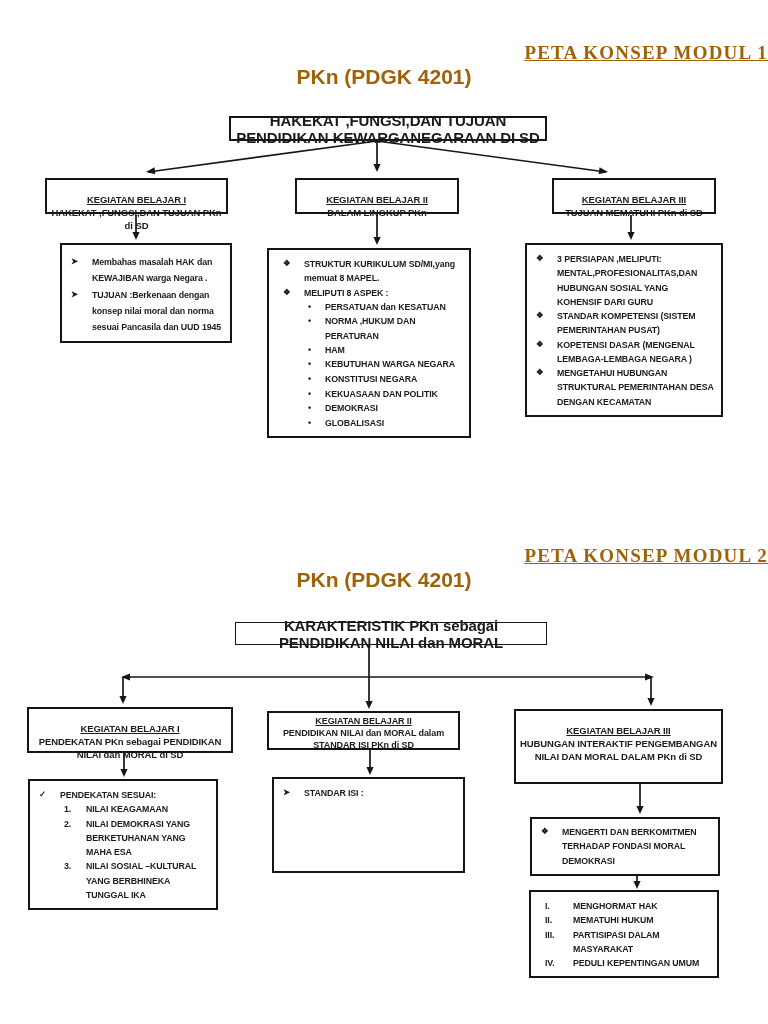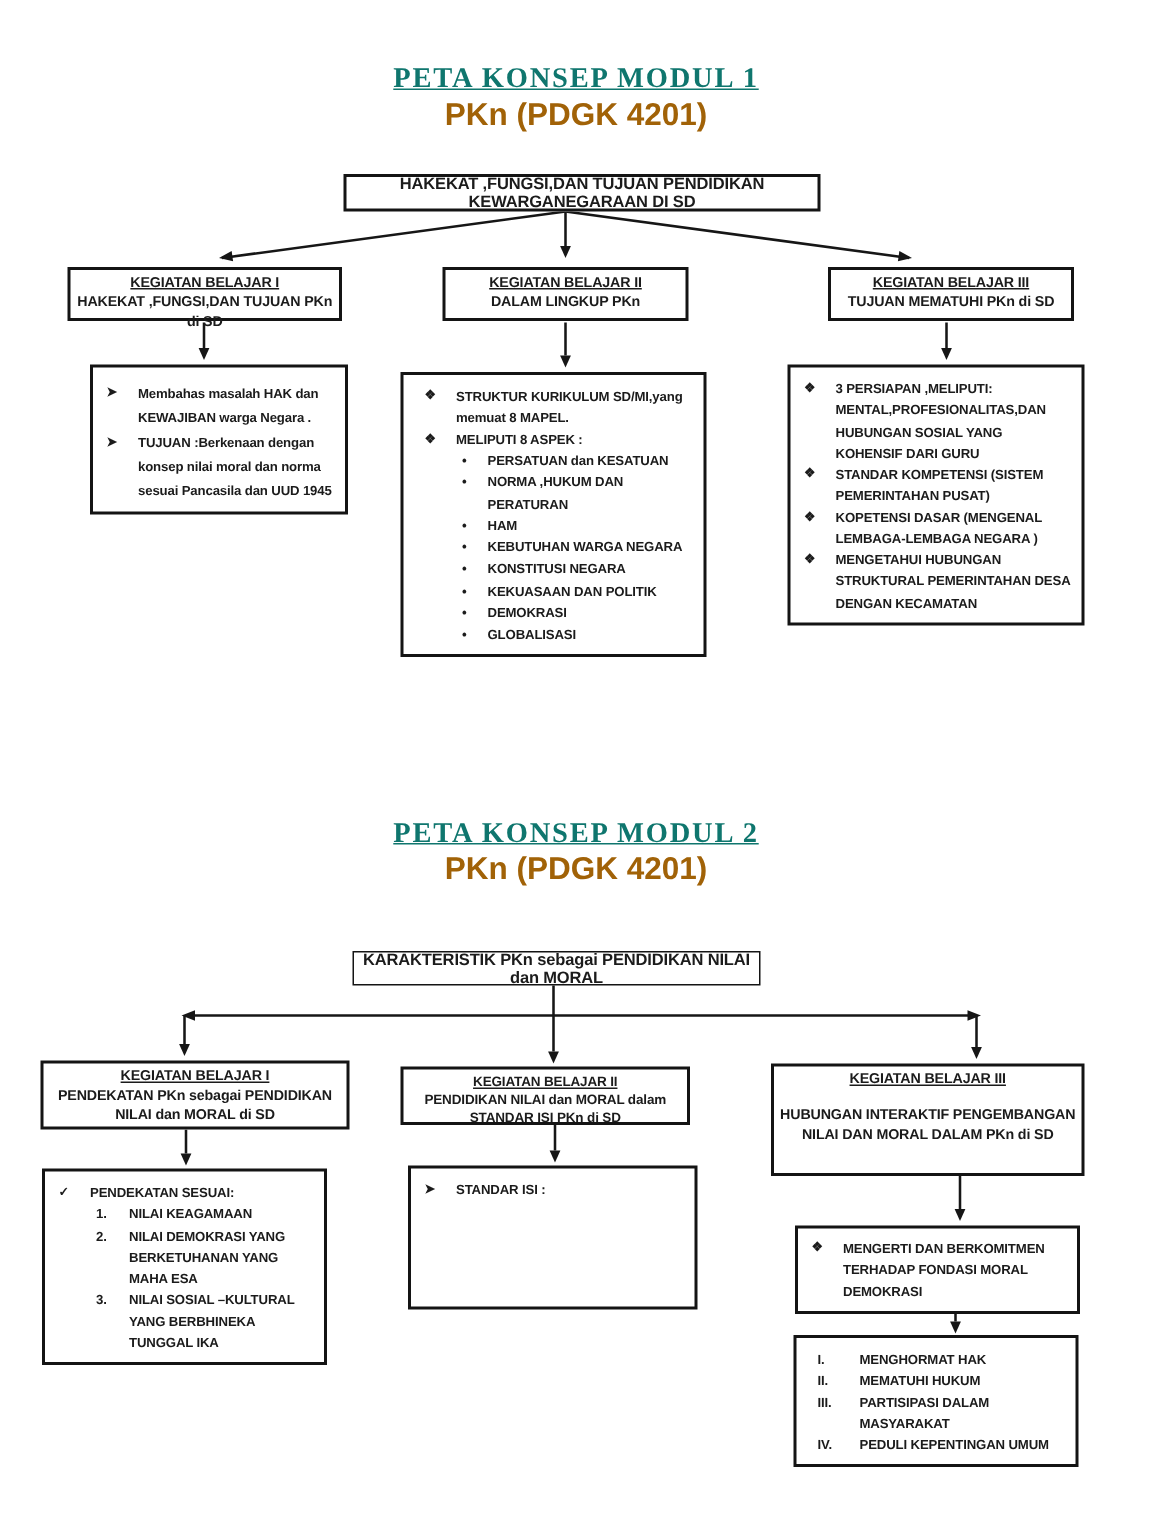--- a/index.html
+++ b/index.html
@@ -5,9 +5,9 @@
   html,body{margin:0;padding:0;background:#fff;}
   .page{position:relative;width:768px;height:1024px;background:#ffffff;overflow:hidden;
         font-family:"Liberation Sans",sans-serif;color:#1b1b1b;}
-  .ttl-serif{position:absolute;left:0;width:768px;text-align:center;
+  .ttl-serif{position:absolute;left:0;width:768px;text-align:right;
         font-family:"Liberation Serif",serif;font-weight:bold;font-size:19px;
-        letter-spacing:1.2px;text-decoration:underline;color:#0f766e;}
+        letter-spacing:1.2px;text-decoration:underline;color:#a16207;}
   .ttl-sans{position:absolute;left:0;width:768px;text-align:center;
         font-weight:bold;font-size:21px;color:#a16207;}
   .box{position:absolute;box-sizing:border-box;background:#fff;border:2px solid #141414;}

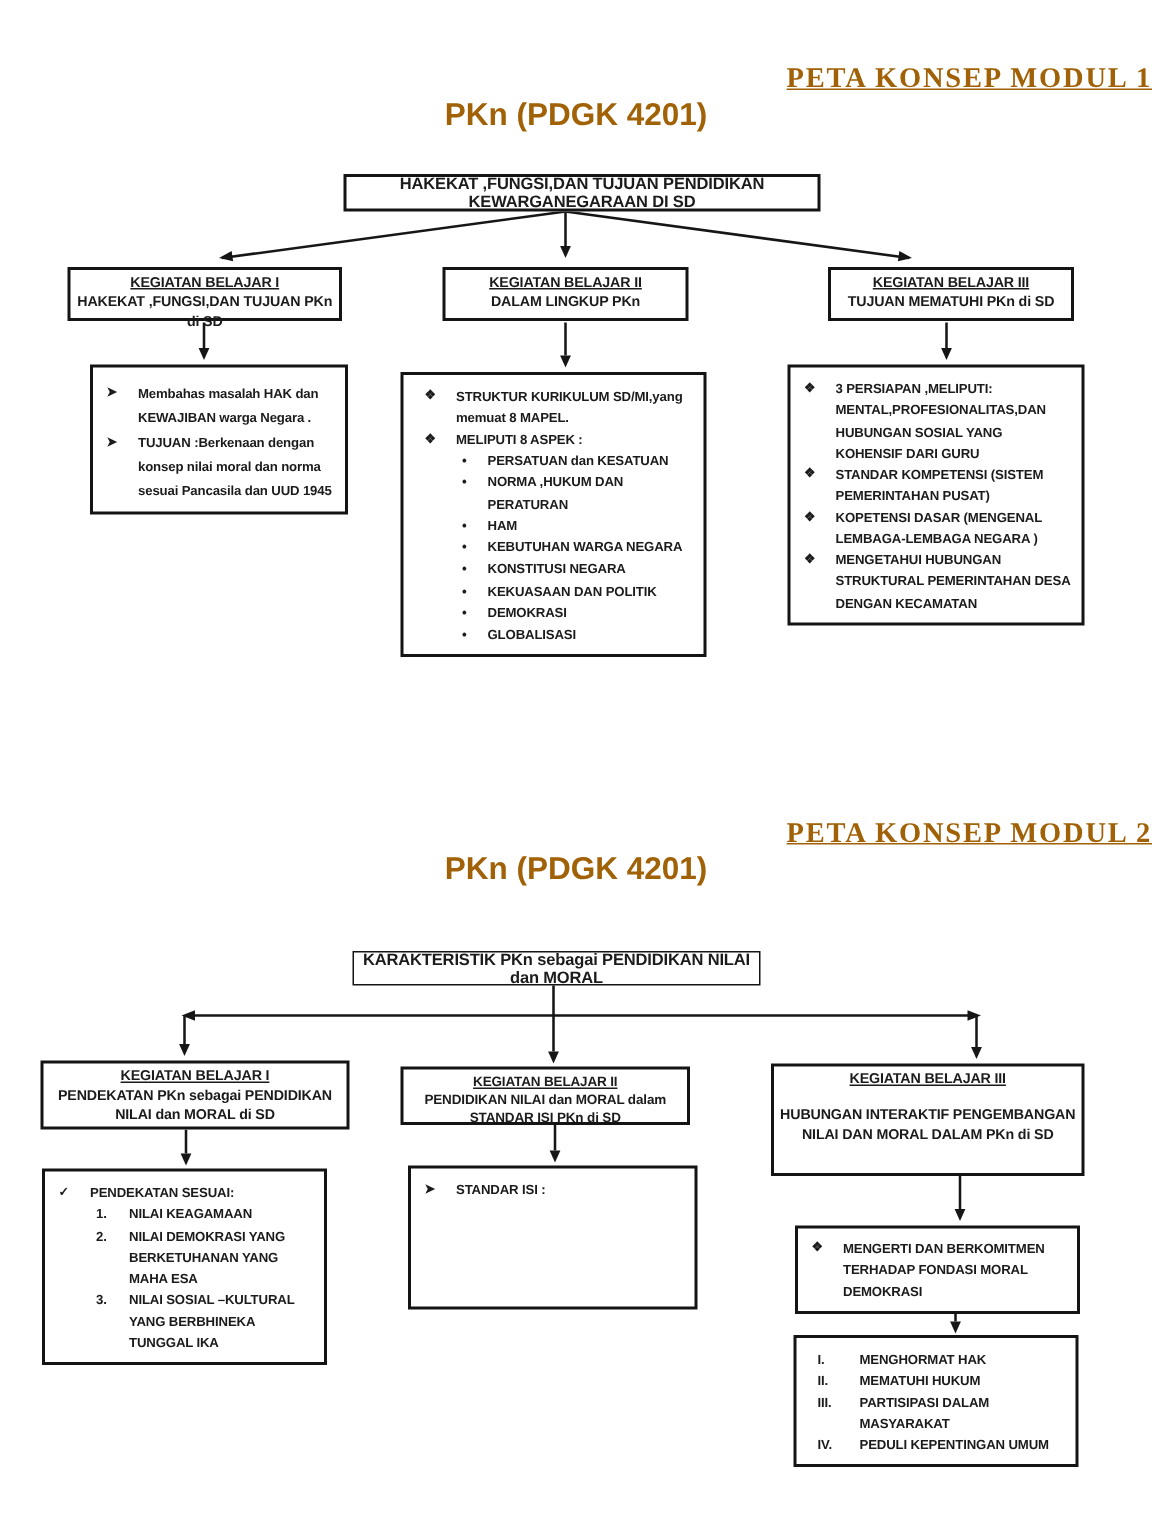--- a/index.html
+++ b/index.html
@@ -12,7 +12,7 @@
         font-weight:bold;font-size:21px;color:#a16207;}
   .box{position:absolute;box-sizing:border-box;background:#fff;border:2px solid #141414;}
   .rootbox{display:flex;align-items:center;justify-content:flex-end;text-align:center;
-        font-weight:bold;font-size:11px;letter-spacing:-0.1px;border-width:2px;}
+        font-weight:bold;font-size:15px;letter-spacing:-0.1px;border-width:2px;}
   .kb{text-align:center;font-weight:bold;font-size:9.5px;line-height:1.35;
         padding:3px 4px;letter-spacing:-0.1px;}
   .kb .h{text-decoration:underline;}

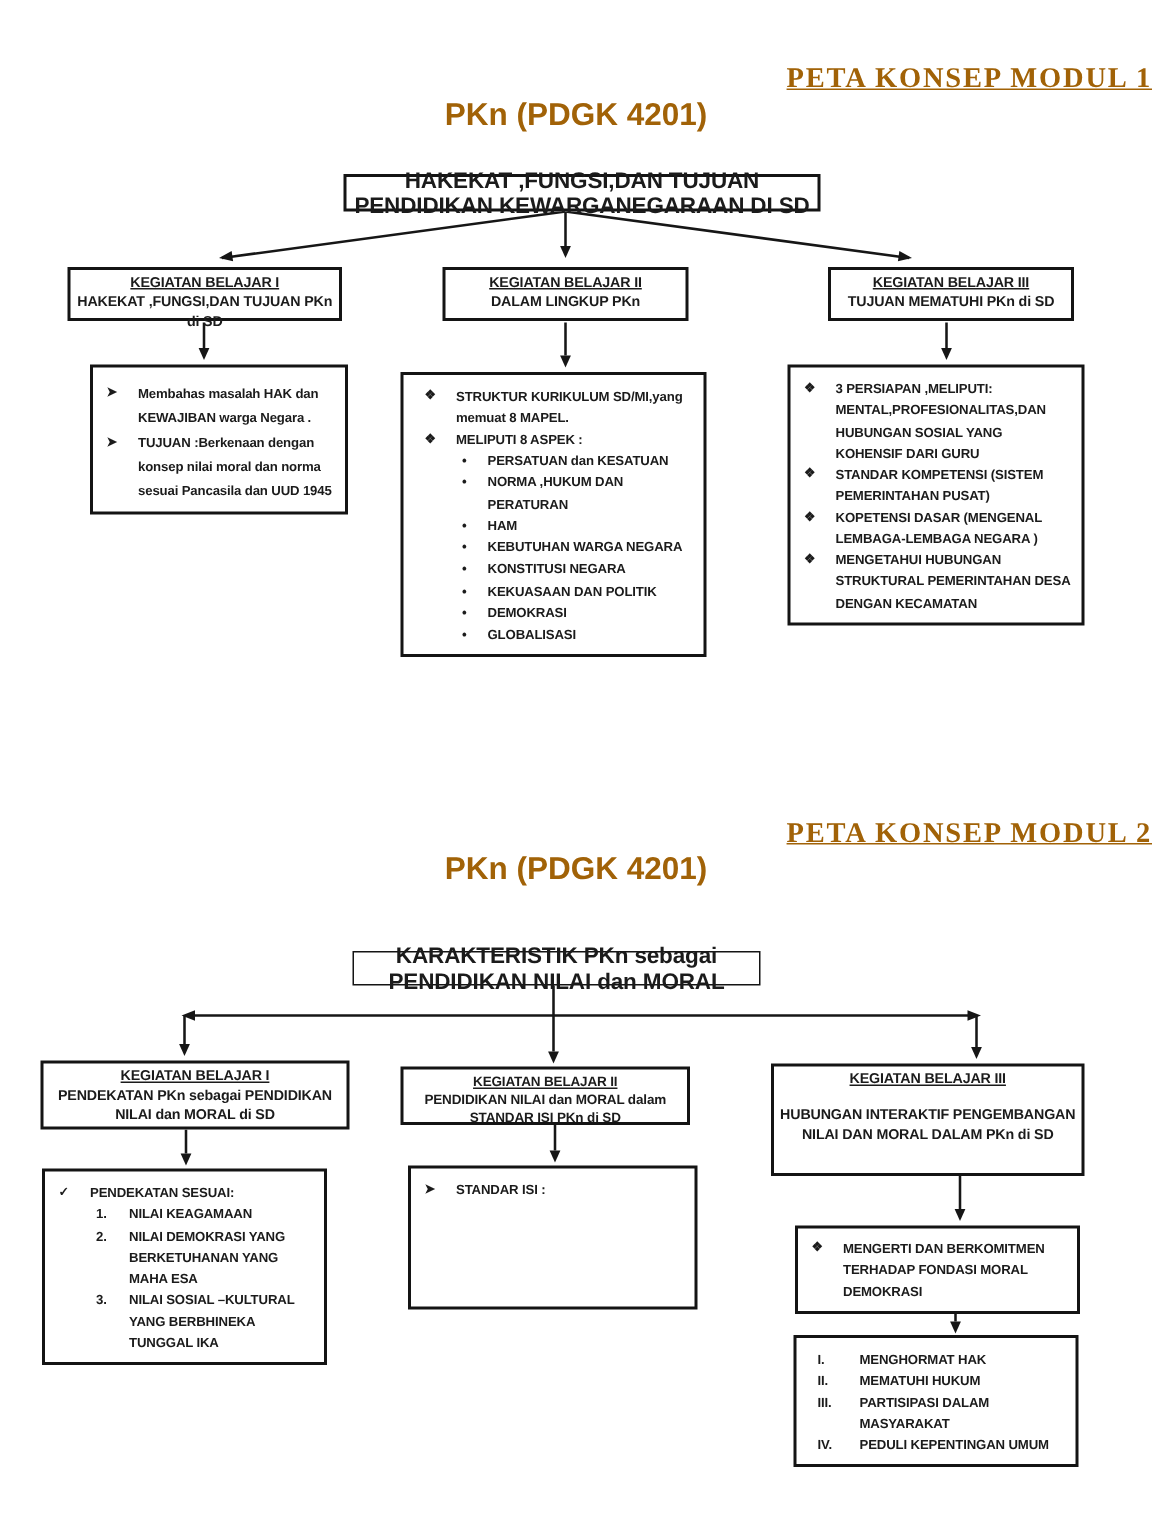--- a/index.html
+++ b/index.html
@@ -14,7 +14,7 @@
   .rootbox{display:flex;align-items:center;justify-content:flex-end;text-align:center;
         font-weight:bold;font-size:15px;letter-spacing:-0.1px;border-width:2px;}
   .kb{text-align:center;font-weight:bold;font-size:9.5px;line-height:1.35;
-        padding:3px 4px;letter-spacing:-0.1px;}
+        padding:14px 4px;letter-spacing:-0.1px;}
   .kb .h{text-decoration:underline;}
   .kb3-gap .b2{margin-top:11px;}
   .detail{font-weight:bold;font-size:8.8px;line-height:1.62;letter-spacing:-0.1px;

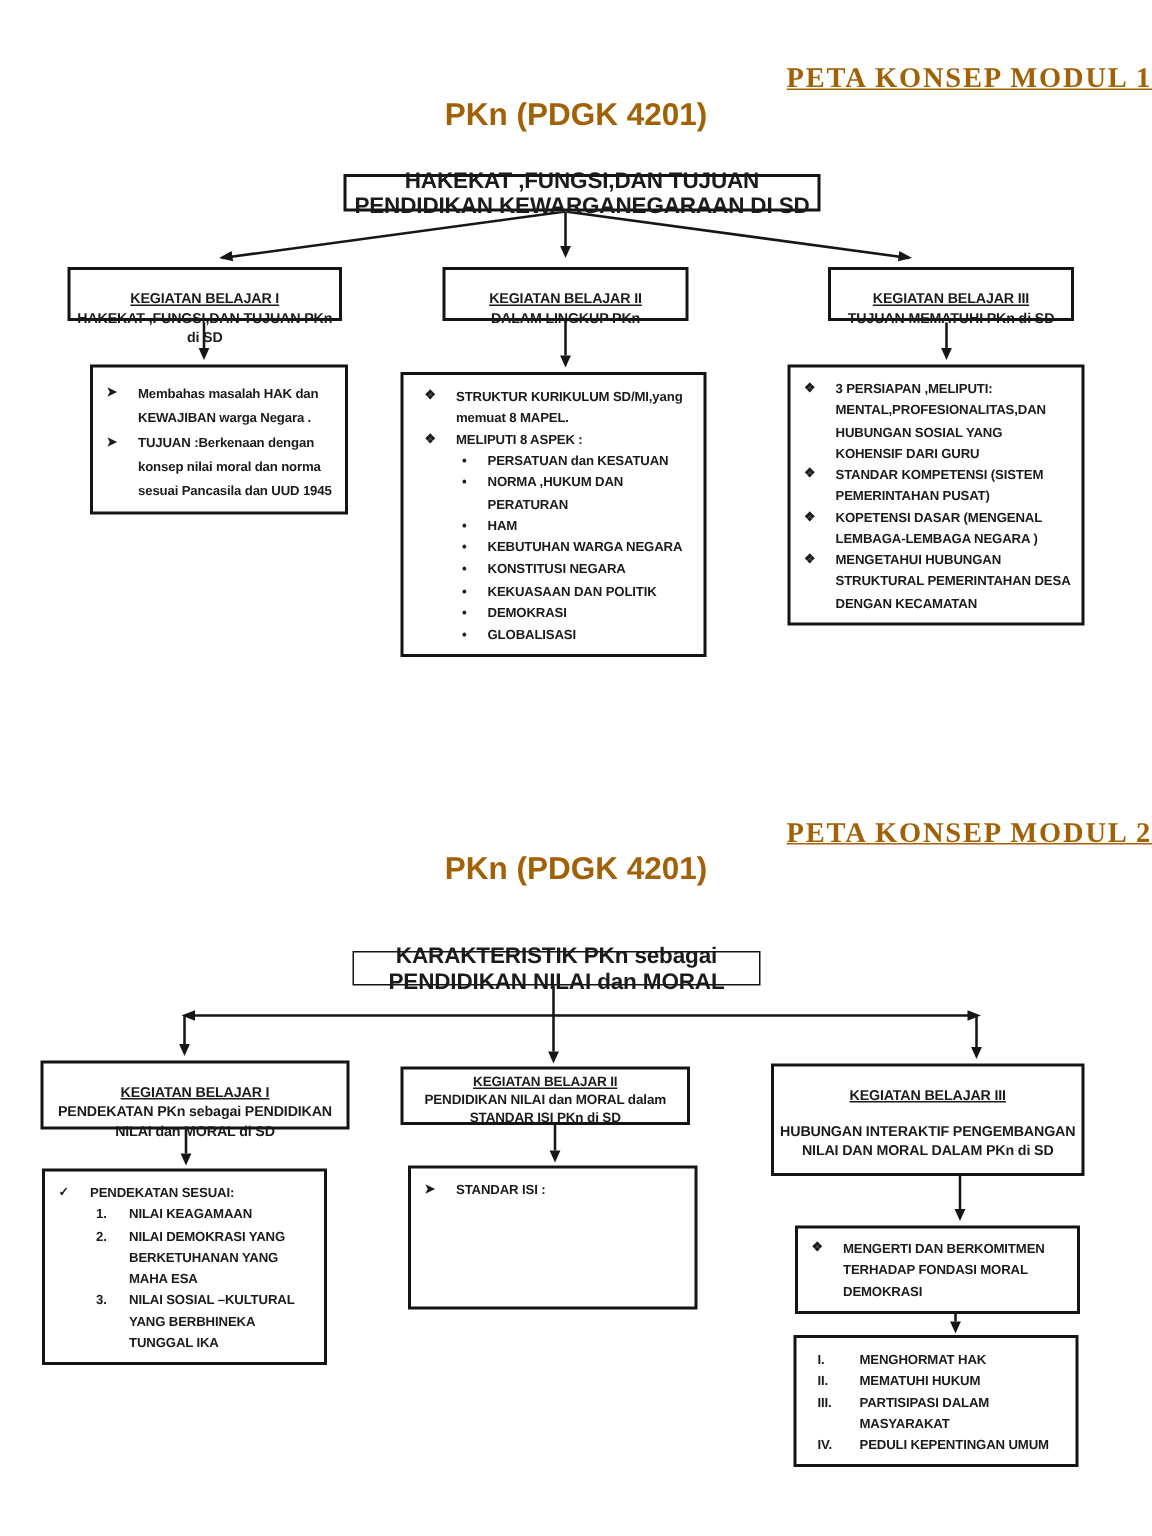--- a/index.html
+++ b/index.html
@@ -179,7 +179,7 @@
   <div class="ttl-serif" style="top:545px;">PETA KONSEP MODUL 2</div>
   <div class="ttl-sans" style="top:568px;">PKn (PDGK 4201)</div>
 
-  <div class="box rootbox" style="left:235px;top:622px;width:272px;height:23px;border-width:1.5px;margin-top:12px;">
+  <div class="box rootbox" style="left:235px;top:622px;width:312px;height:23px;border-width:1.5px;">
     <span>KARAKTERISTIK PKn sebagai PENDIDIKAN NILAI dan MORAL</span>
   </div>
 

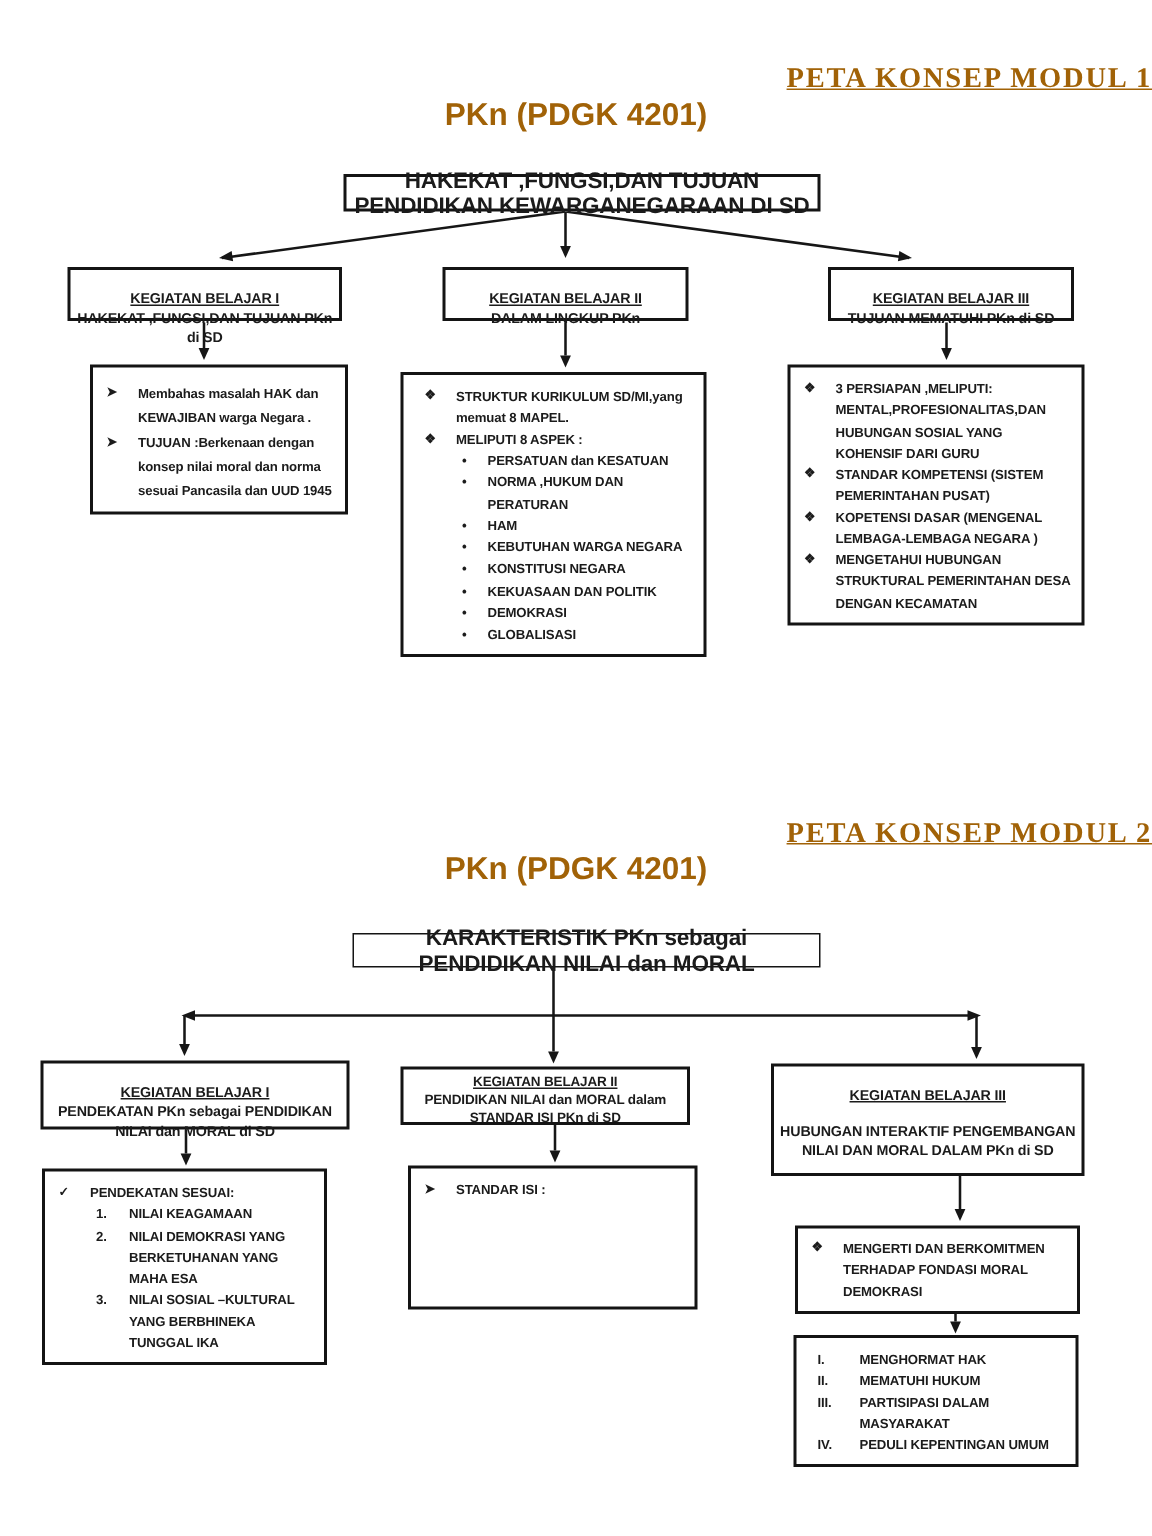--- a/index.html
+++ b/index.html
@@ -16,7 +16,7 @@
   .kb{text-align:center;font-weight:bold;font-size:9.5px;line-height:1.35;
         padding:14px 4px;letter-spacing:-0.1px;}
   .kb .h{text-decoration:underline;}
-  .kb3-gap .b2{margin-top:11px;}
+  .kb3-gap .b2{}
   .detail{font-weight:bold;font-size:8.8px;line-height:1.62;letter-spacing:-0.1px;
         padding:7px 6px 6px 9px;}
   .roomy{line-height:1.85;padding-top:9px;}

